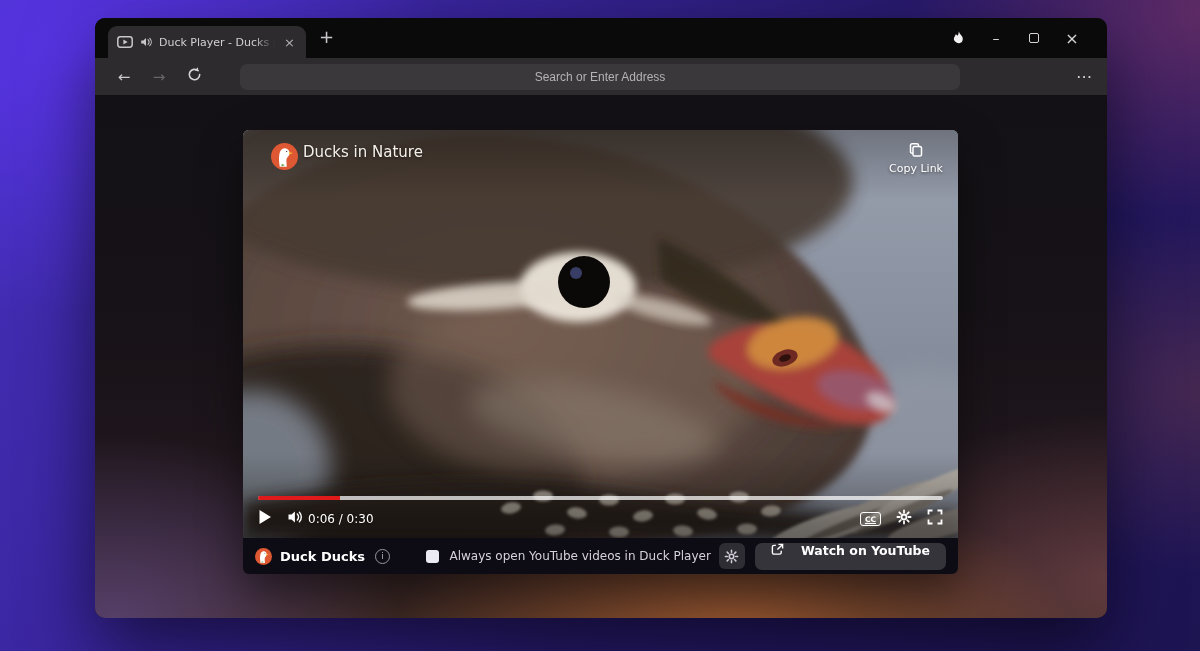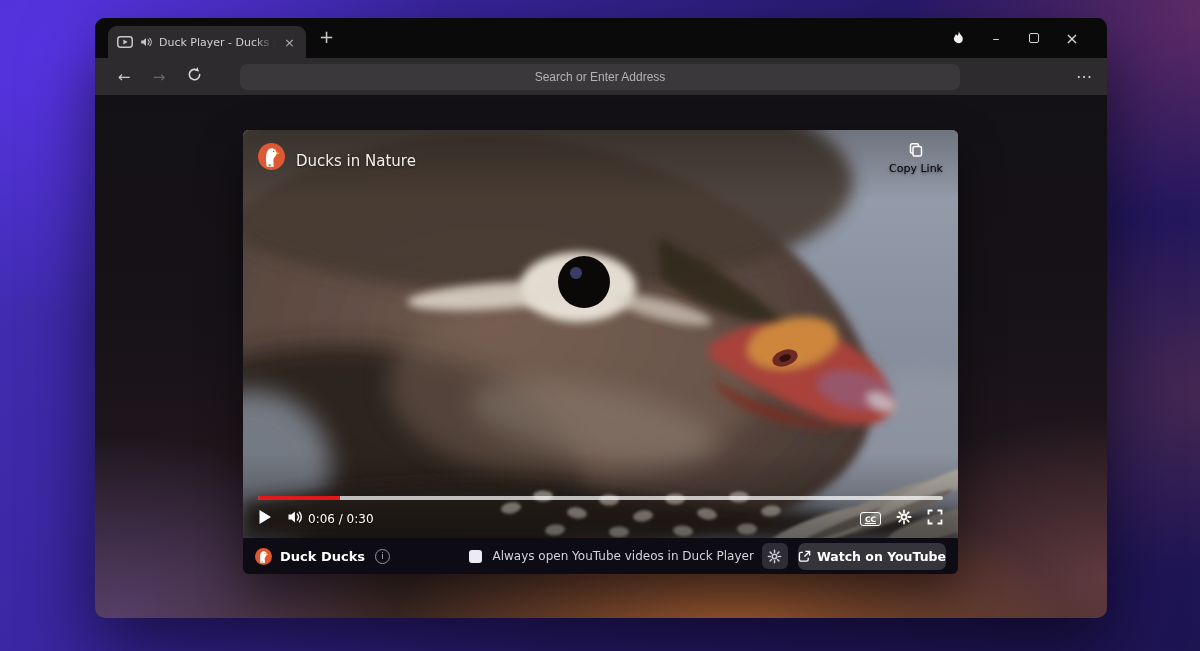--- a/index.html
+++ b/index.html
@@ -81,7 +81,7 @@
   .video-shade-bottom { position:absolute; bottom:0; left:0; right:0; height:85px;
     background:linear-gradient(0deg, rgba(0,0,0,.4), rgba(0,0,0,0)); pointer-events:none; }
 
-  .video-header { position:absolute; top:13px; left:15px; display:flex; align-items:flex-end; gap:11px; }
+  .video-header { position:absolute; top:13px; left:28px; display:flex; align-items:flex-start; gap:5px; }
   .logo-lg { width:27px; height:27px; }
   .video-title { font-size:15px; color:#f3f0ea; text-shadow:0 1px 3px rgba(0,0,0,.55); }
 

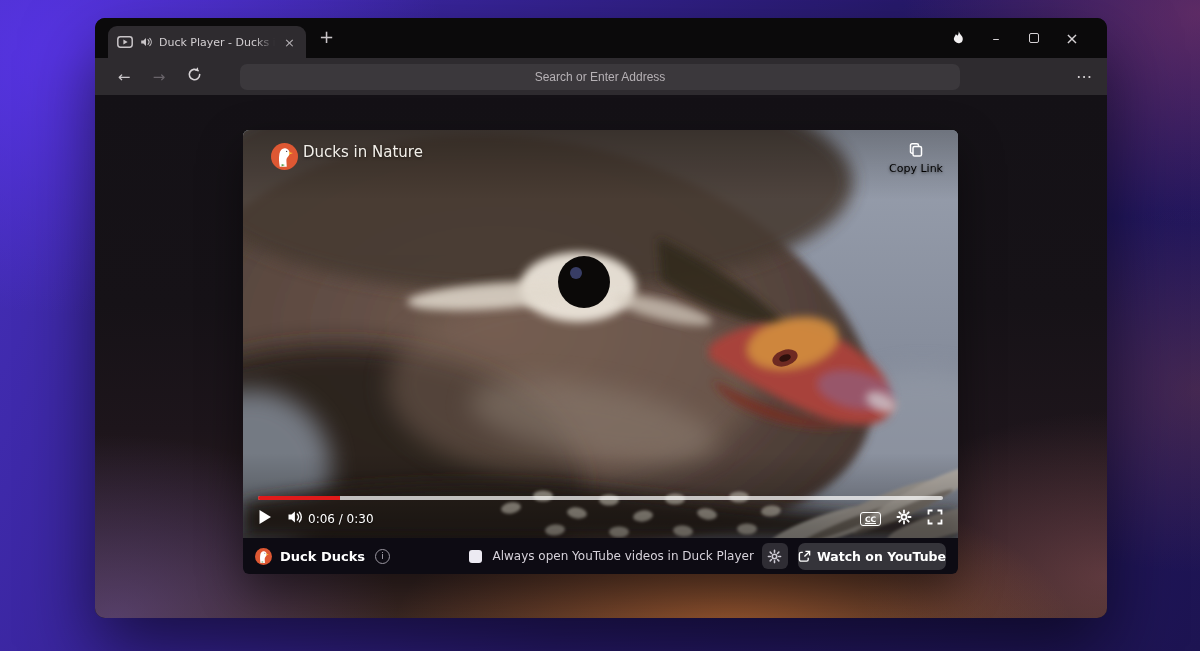--- a/index.html
+++ b/index.html
@@ -85,7 +85,7 @@
   .logo-lg { width:27px; height:27px; }
   .video-title { font-size:15px; color:#f3f0ea; text-shadow:0 1px 3px rgba(0,0,0,.55); }
 
-  .copy-link { position:absolute; top:11px; right:15px; text-align:center; color:#000000; cursor:default; }
+  .copy-link { position:absolute; top:11px; right:15px; text-align:center; color:#ffffff; cursor:default; }
   .copy-link svg { display:block; margin:0 auto 3px; }
   .copy-link-label { font-size:11px; text-shadow:0 1px 3px rgba(0,0,0,.5); }
 

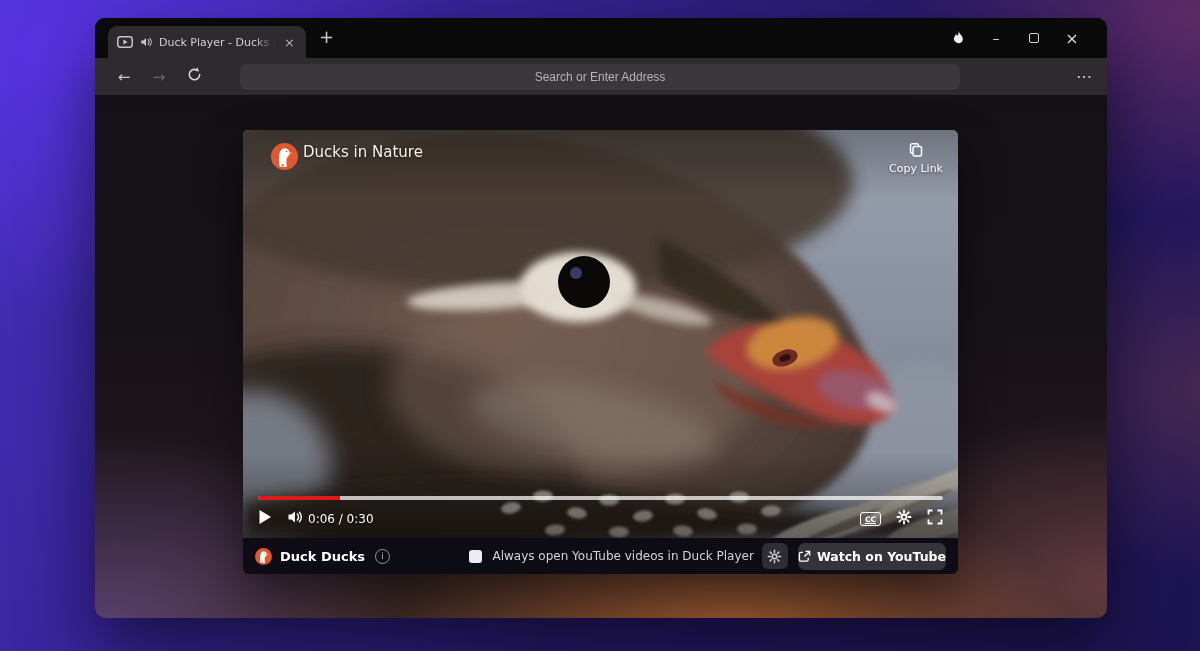--- a/index.html
+++ b/index.html
@@ -122,7 +122,7 @@
   }
   .watch-btn {
     height:27px; border-radius:7px; background:rgba(255,255,255,.17);
-    display:flex; align-items:center; gap:6px; padding:0 0;
+    display:flex; gap:17px; padding:0 16px;
   }
   .watch-label { font-size:12.5px; font-weight:bold; color:#fff; }
 </style>

